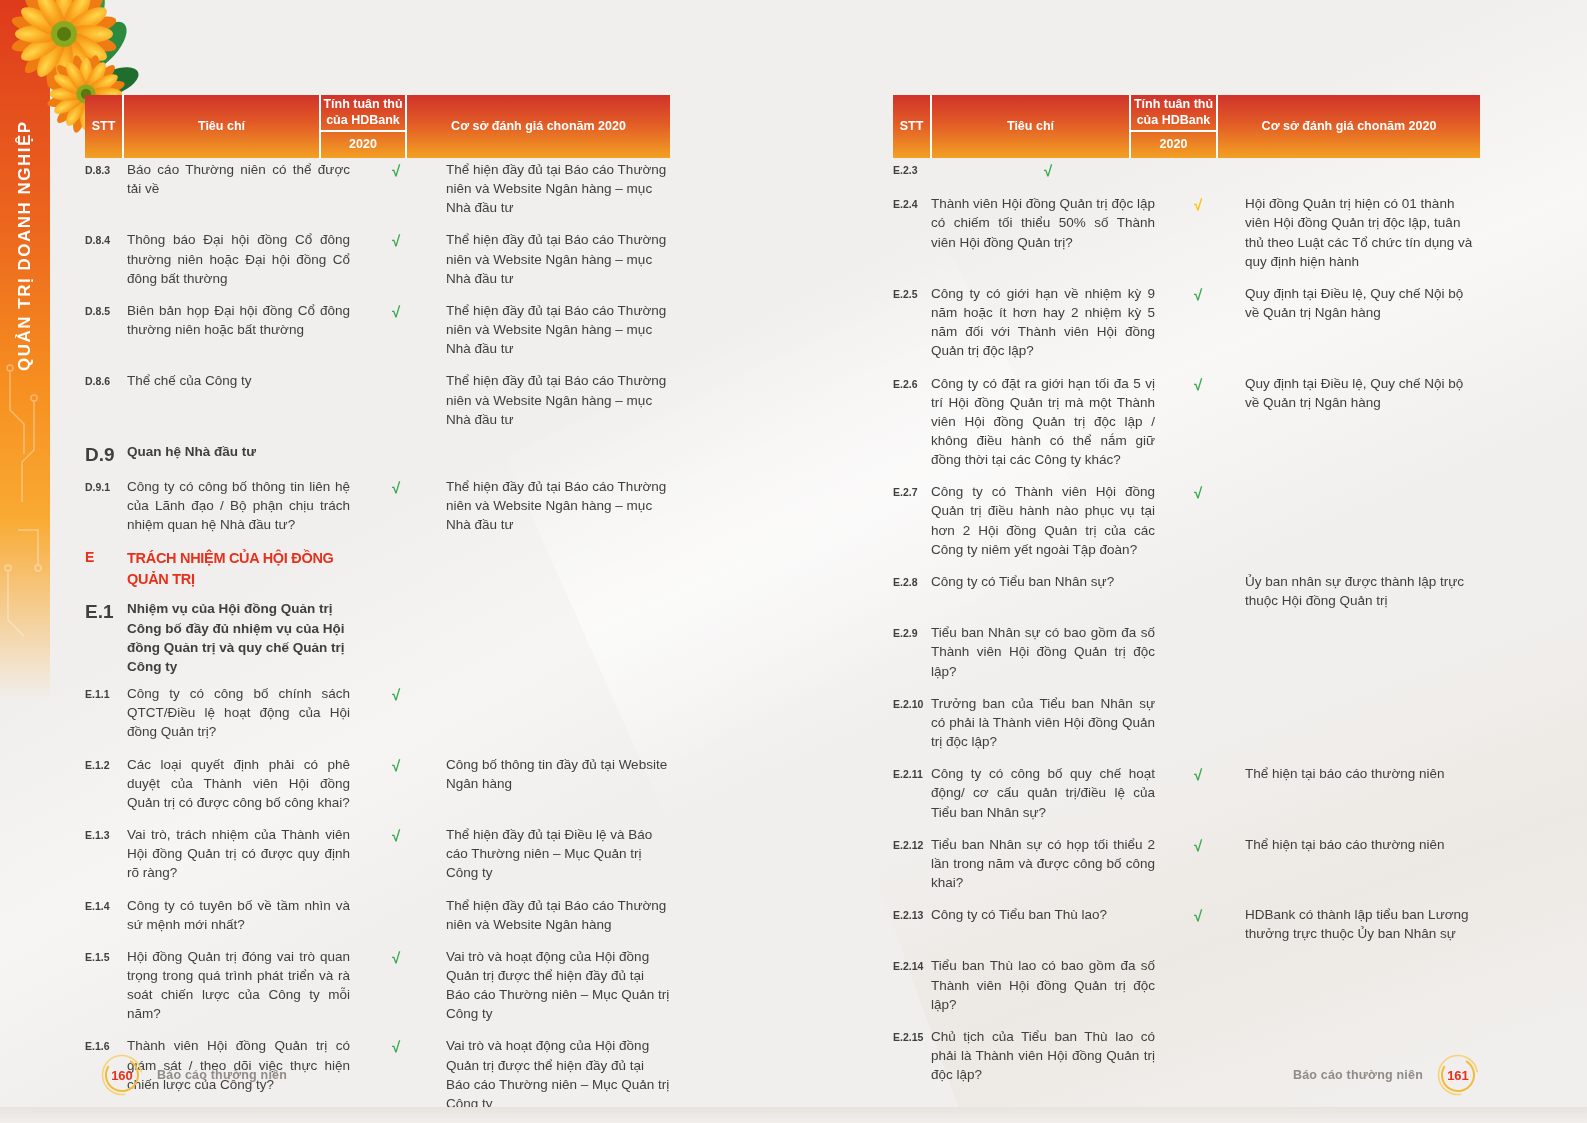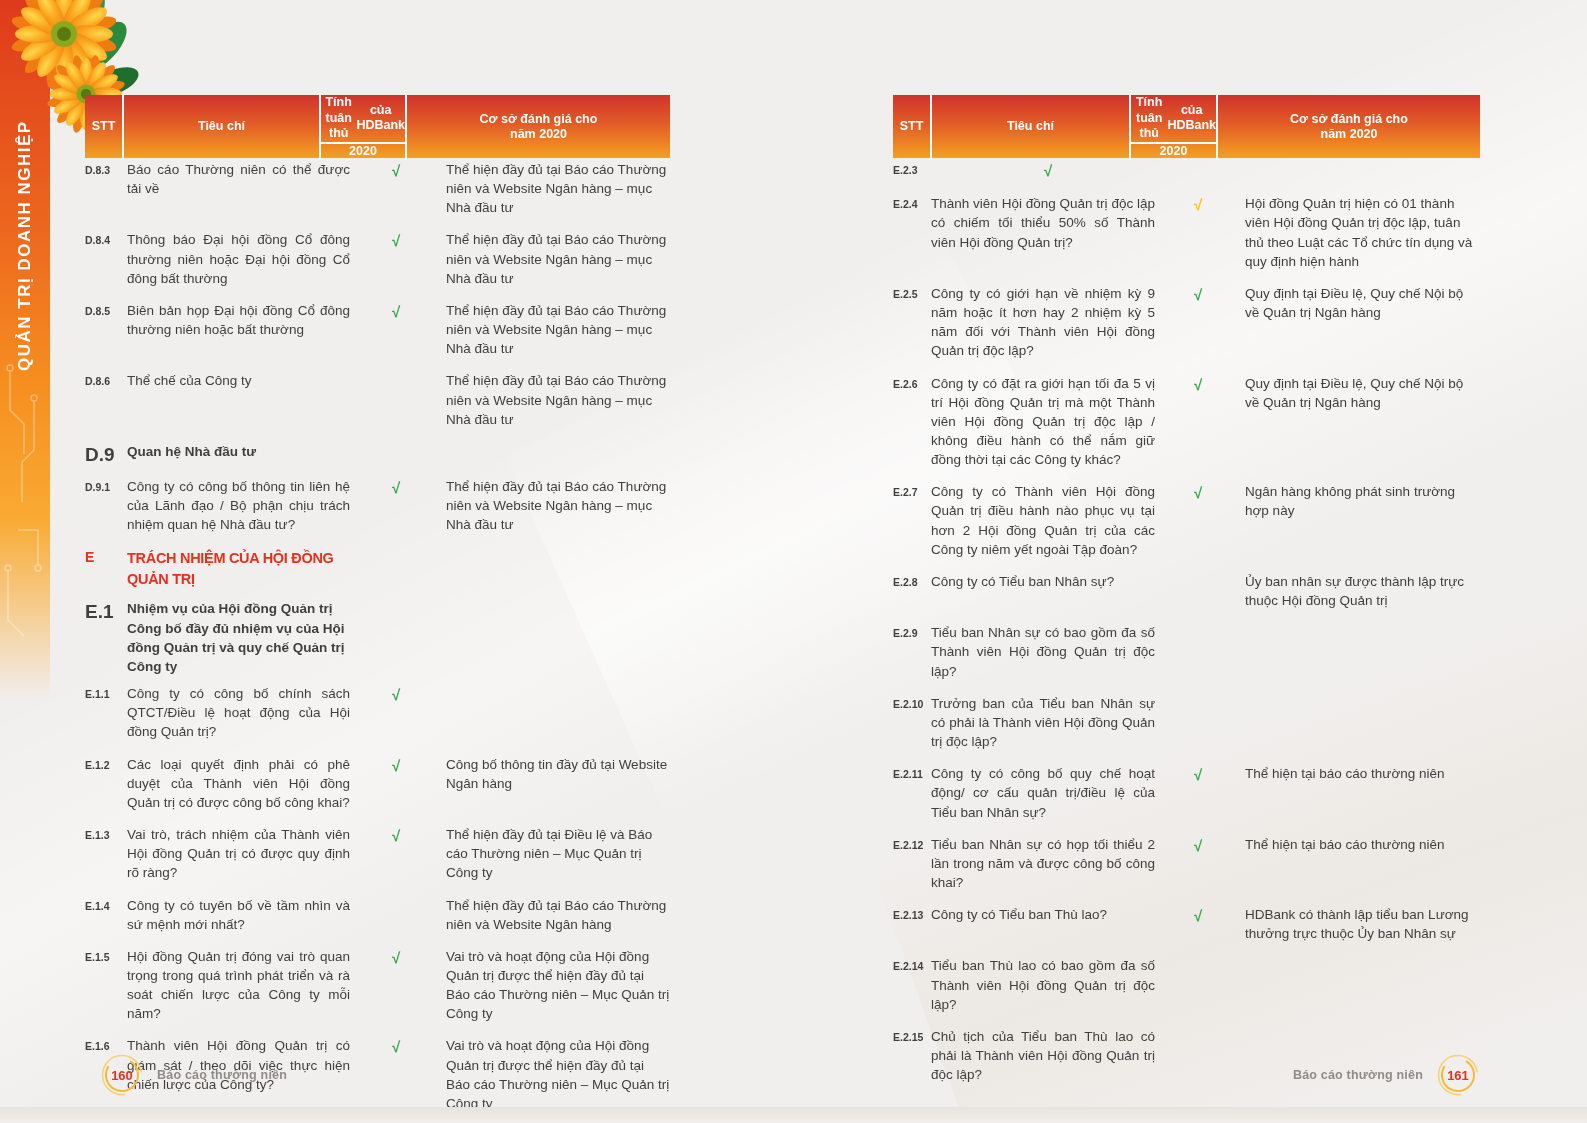--- a/index.html
+++ b/index.html
@@ -38,7 +38,7 @@
     border-left:2px solid #fff;padding:0 4px;line-height:1.25;}
   .th:first-child{border-left:none;}
   .th-comp{flex-direction:column;padding:0;align-items:stretch;}
-  .comp-top{flex:1.25;display:flex;flex-direction:row;align-items:center;justify-content:center;
+  .comp-top{flex:1.25;display:flex;flex-direction:column;align-items:center;justify-content:center;
     border-bottom:2px solid #fff;}
   .comp-year{flex:.9;display:flex;align-items:center;justify-content:center;}
   .th-basis{flex-direction:column;}

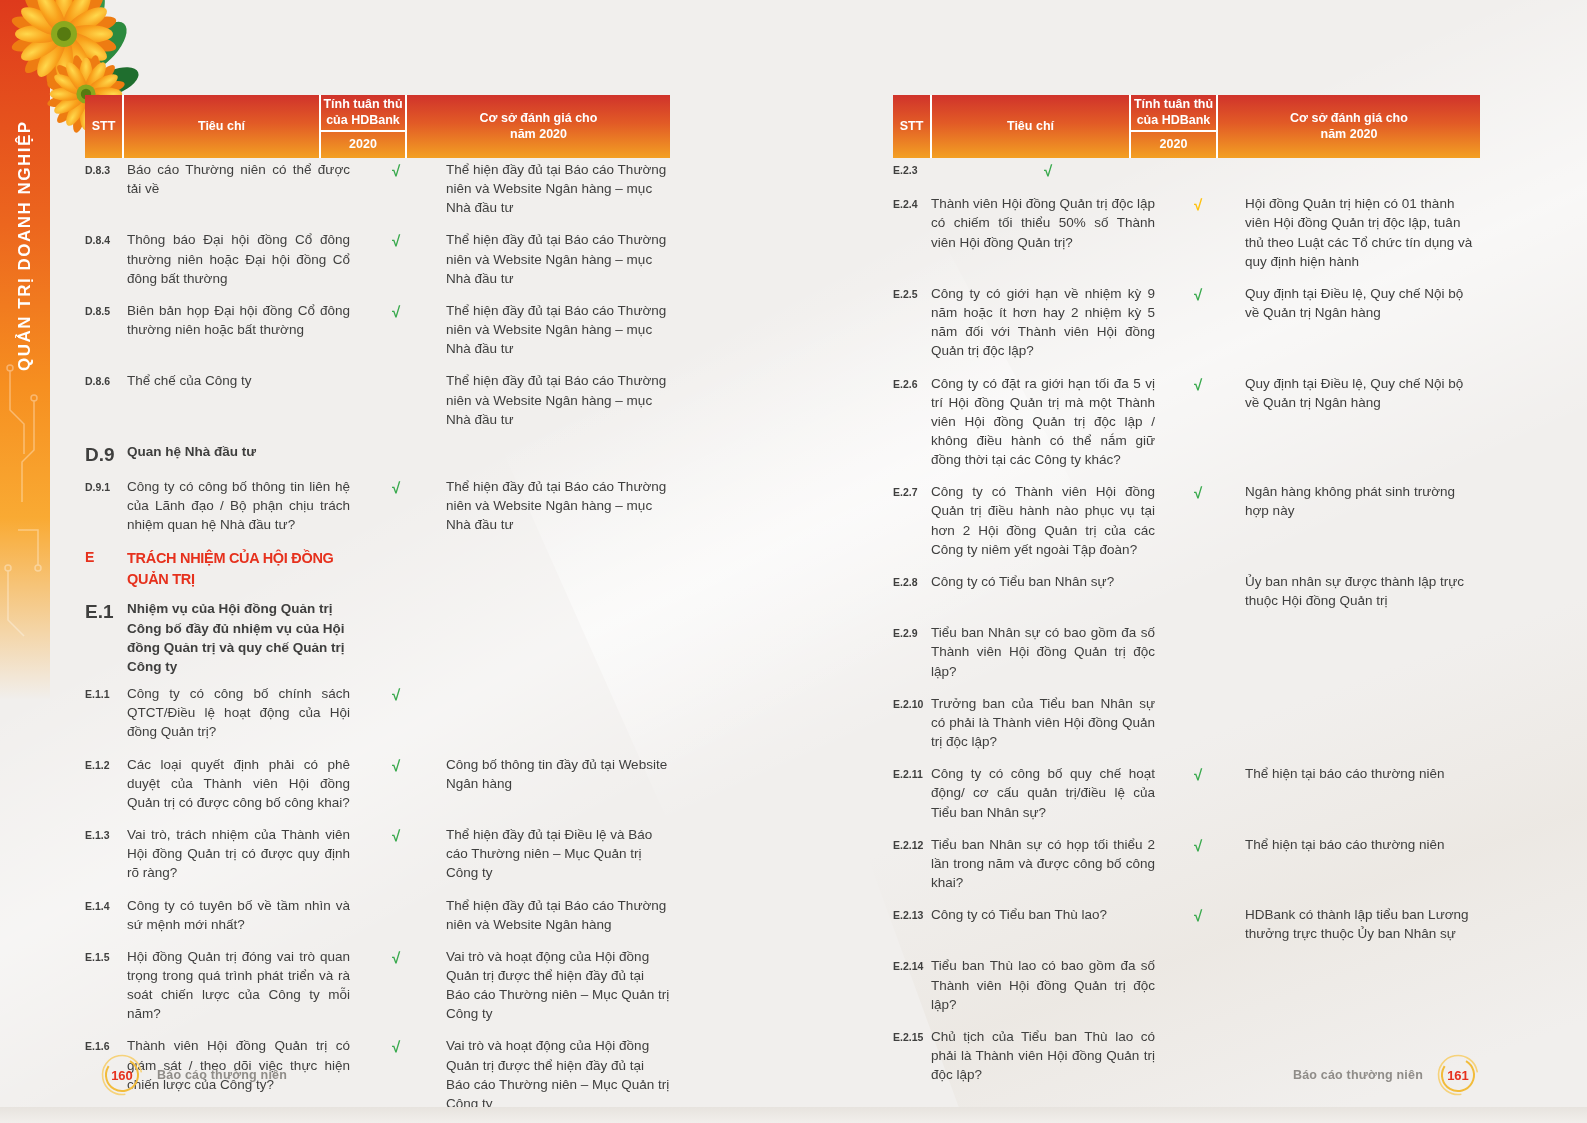--- a/index.html
+++ b/index.html
@@ -41,7 +41,7 @@
   .comp-top{flex:1.25;display:flex;flex-direction:column;align-items:center;justify-content:center;
     border-bottom:2px solid #fff;}
   .comp-year{flex:.9;display:flex;align-items:center;justify-content:center;}
-  .th-basis{flex-direction:column;}
+  .th-basis{}
   .tbody{padding-top:2px;}
   .row{display:grid;margin-bottom:13px;font-size:13.5px;line-height:1.42;}
   .page.left  .row{grid-template-columns:42px 233px 72px 1fr;}

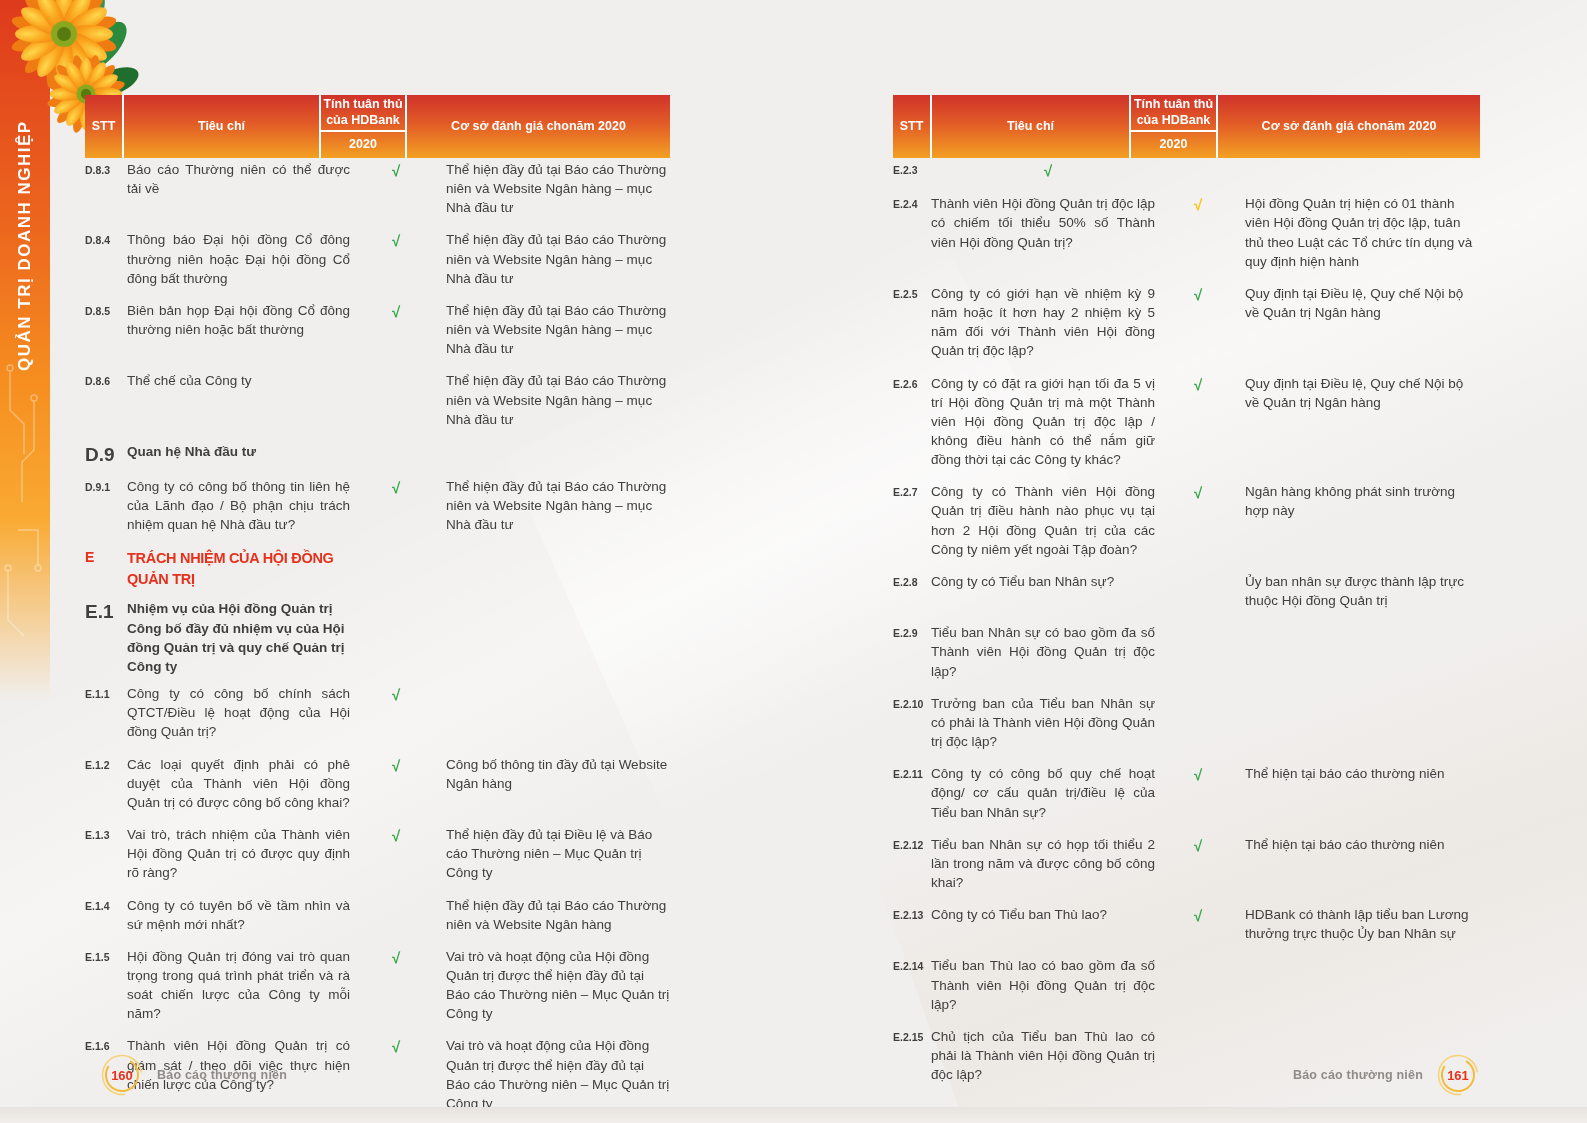--- a/index.html
+++ b/index.html
@@ -317,7 +317,6 @@
           <div class="c-stt">E.2.7</div>
           <div class="c-crit">Công ty có Thành viên Hội đồng Quản trị điều hành nào phục vụ tại hơn 2 Hội đồng Quản trị của các Công ty niêm yết ngoài Tập đoàn?</div>
           <div class="c-check ck-green">√</div>
-          <div class="c-basis">Ngân hàng không phát sinh trường hợp này</div>
         </div>
         <div class="row item">
           <div class="c-stt">E.2.8</div>

